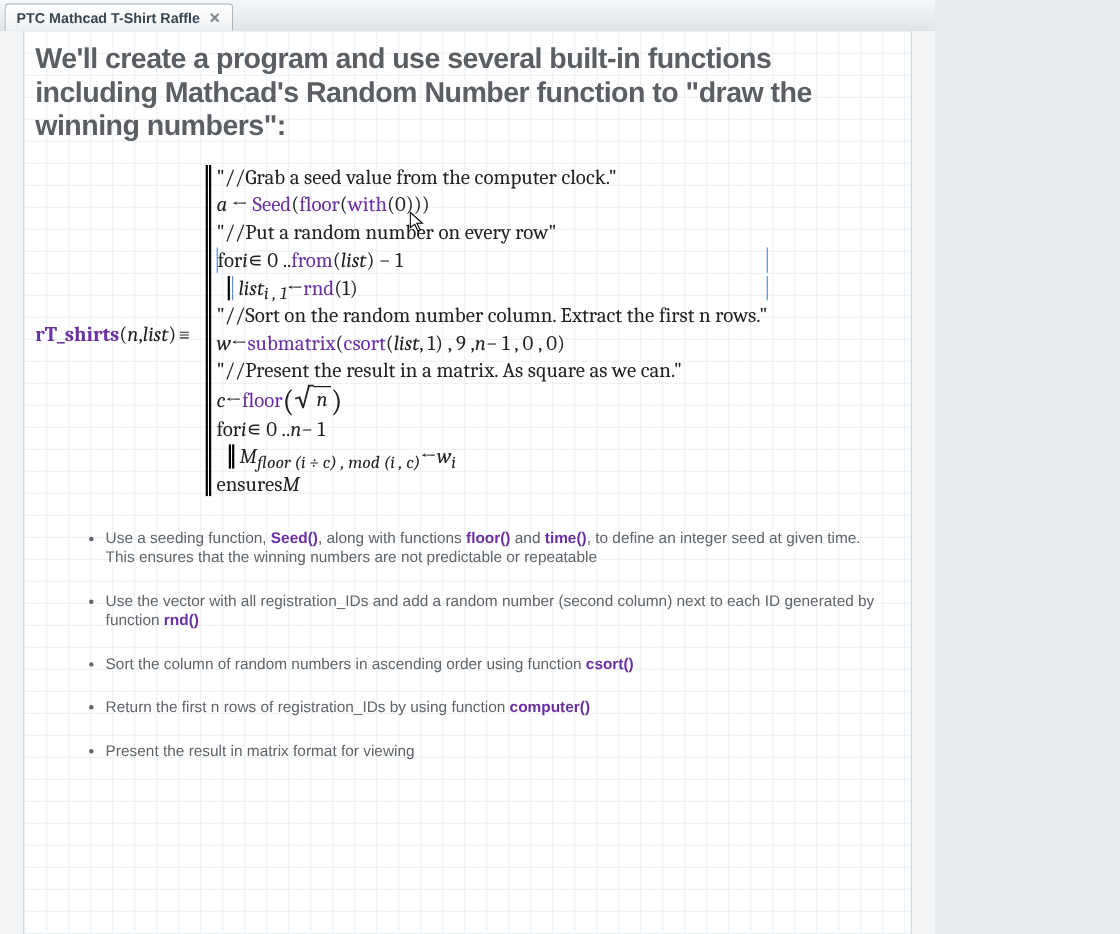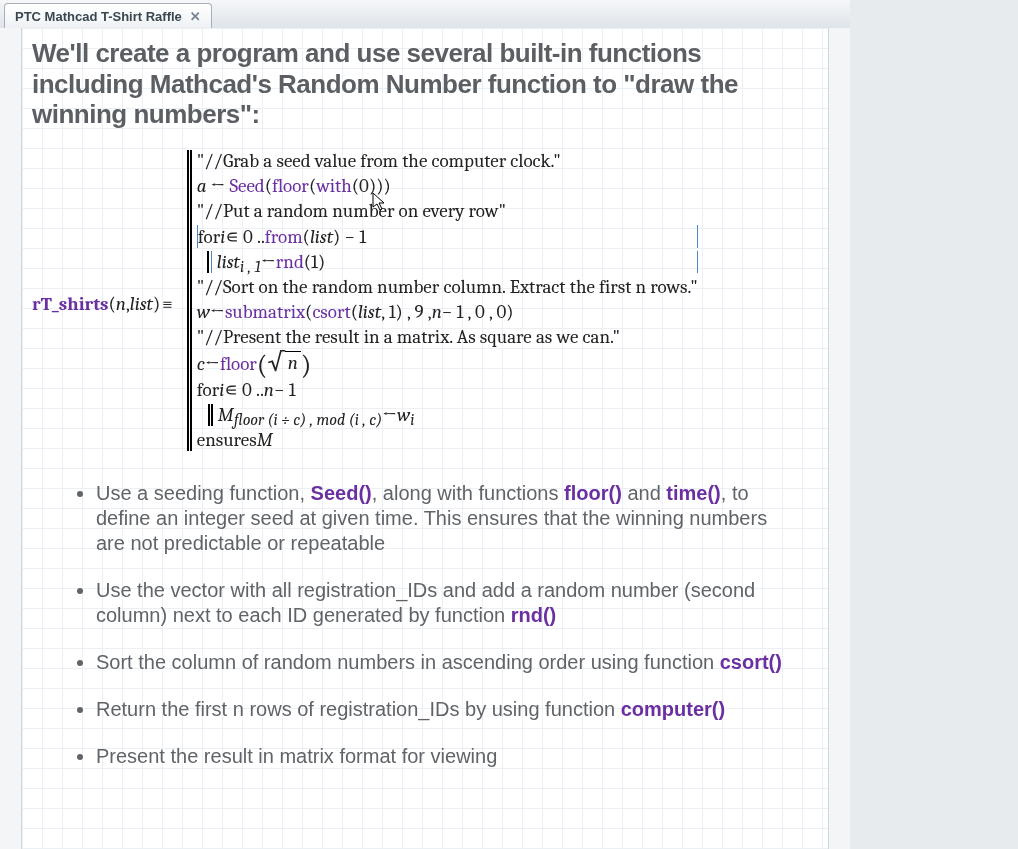--- a/index.html
+++ b/index.html
@@ -125,7 +125,7 @@
   .bullets {
     margin: 20px 30px 0 56px;
     color: #606468;
-    font-size: 20px;
+    font-size: 14px;
     line-height: 1.25;
   }
   .bullets ul { list-style: disc; padding-left: 18px; margin:0;}

